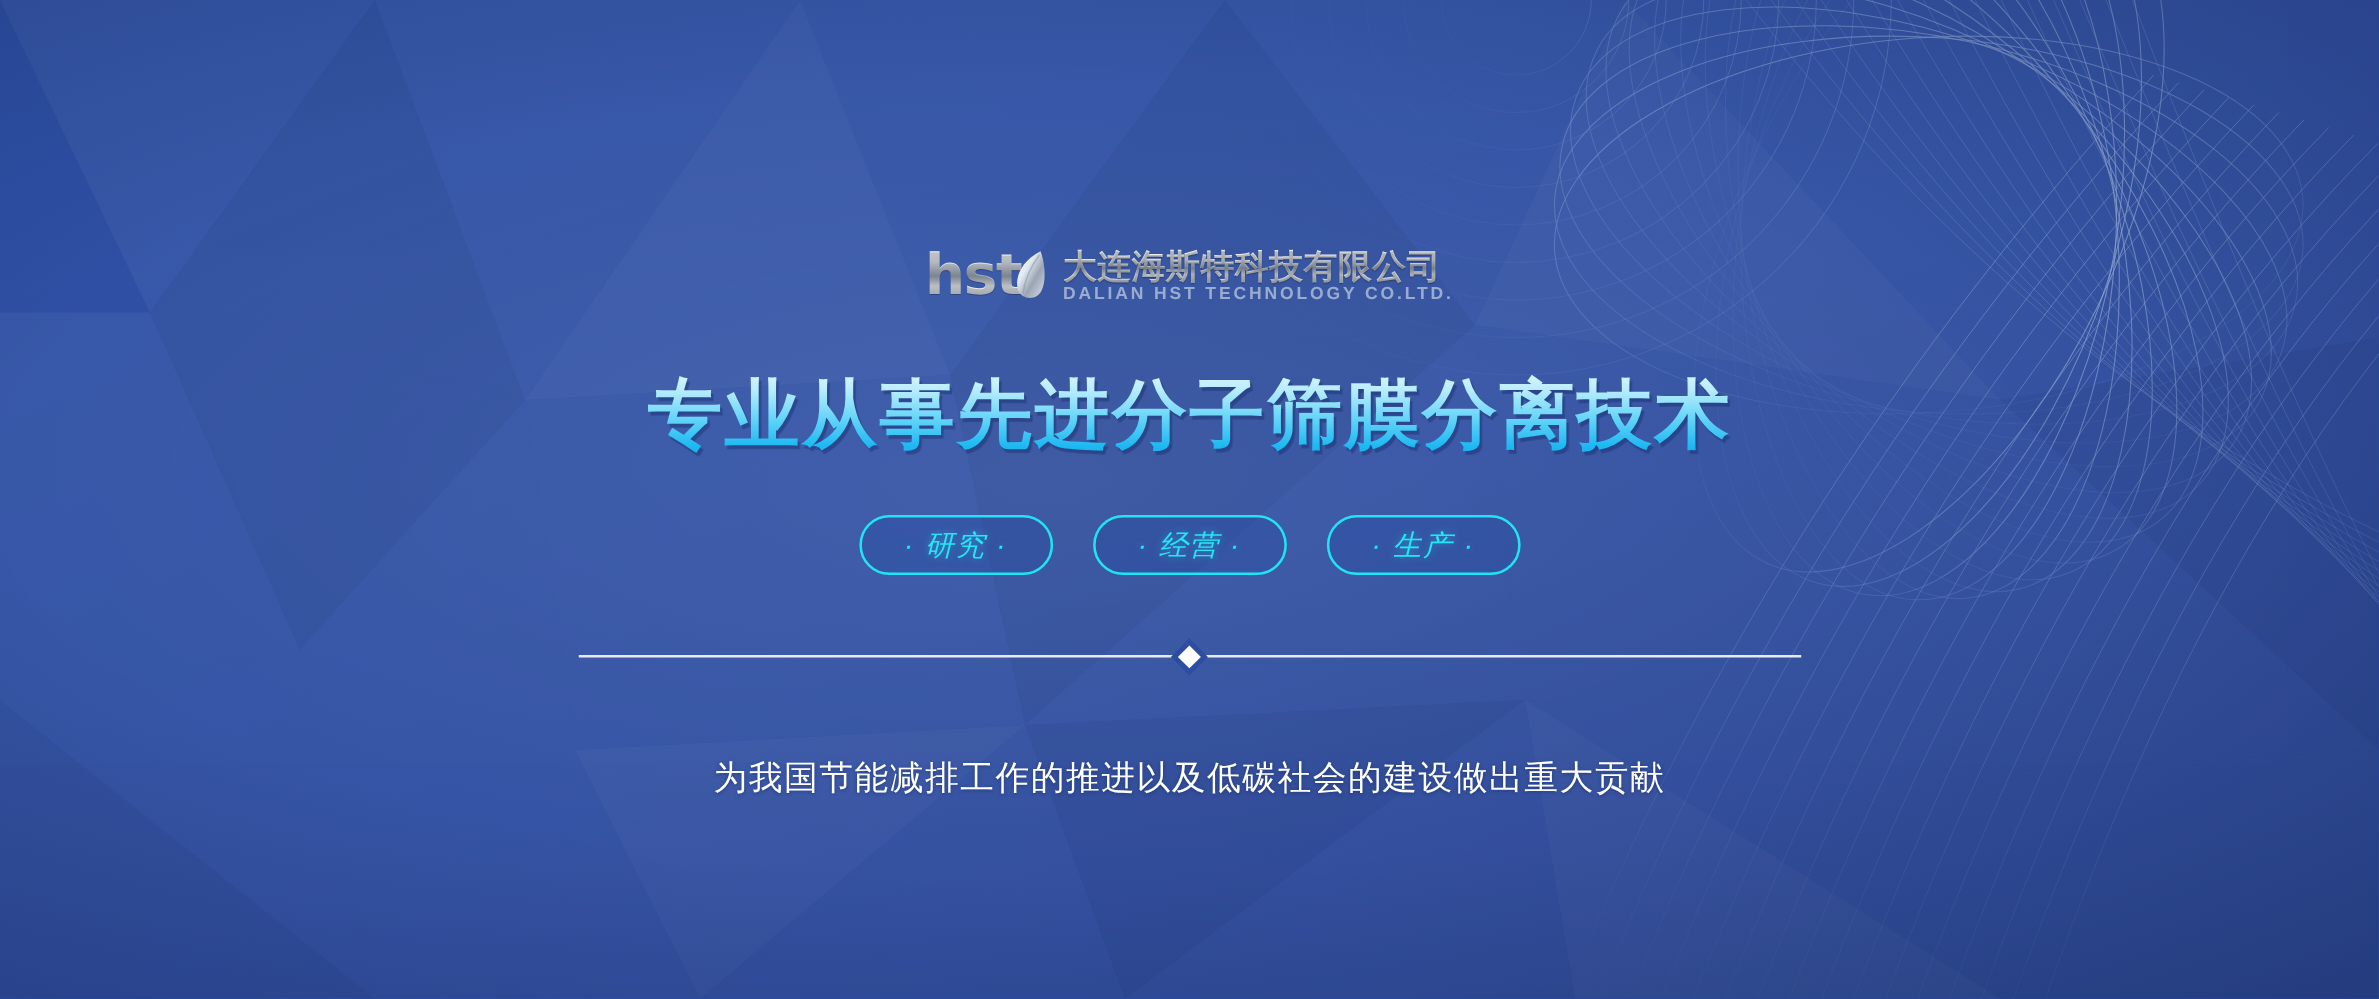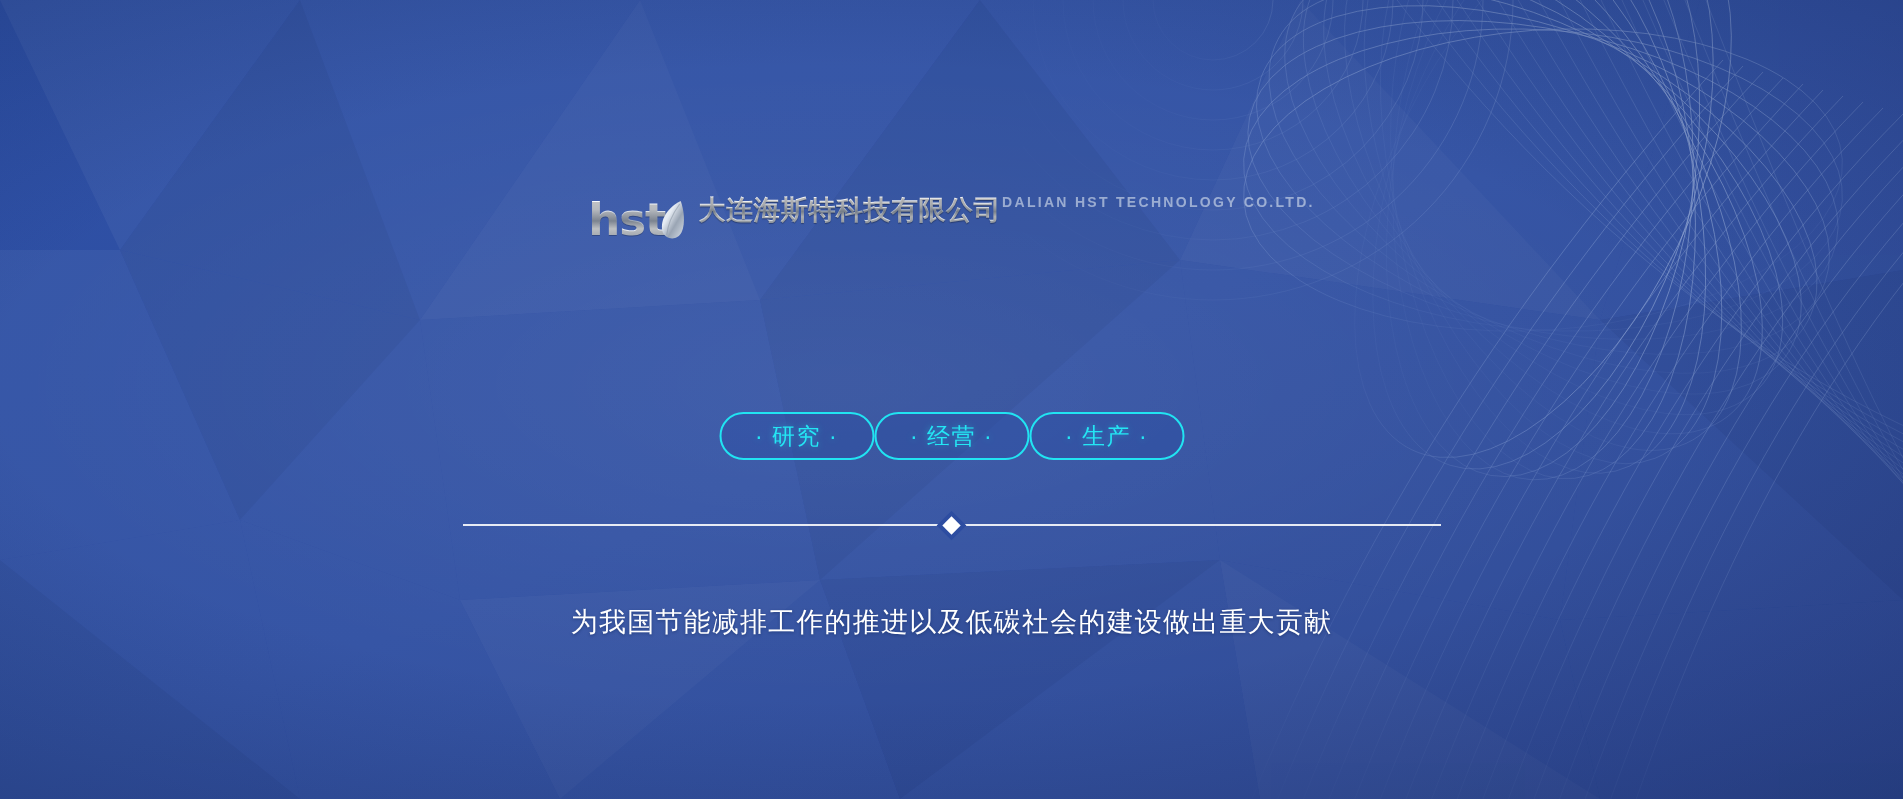--- a/index.html
+++ b/index.html
@@ -33,7 +33,7 @@
 
   
   .logo-lockup{position:absolute;top:196px;left:50%;transform:translateX(-50%);
-    display:flex;align-items:flex-start;gap:13px;height:46px;}
+    display:flex;align-items:flex-end;gap:13px;height:46px;}
   .logo-mark{display:flex;align-items:flex-end;gap:2px;height:46px;}
   .logo-hst{
     font-size:45px;line-height:44px;font-weight:700;letter-spacing:-1px;

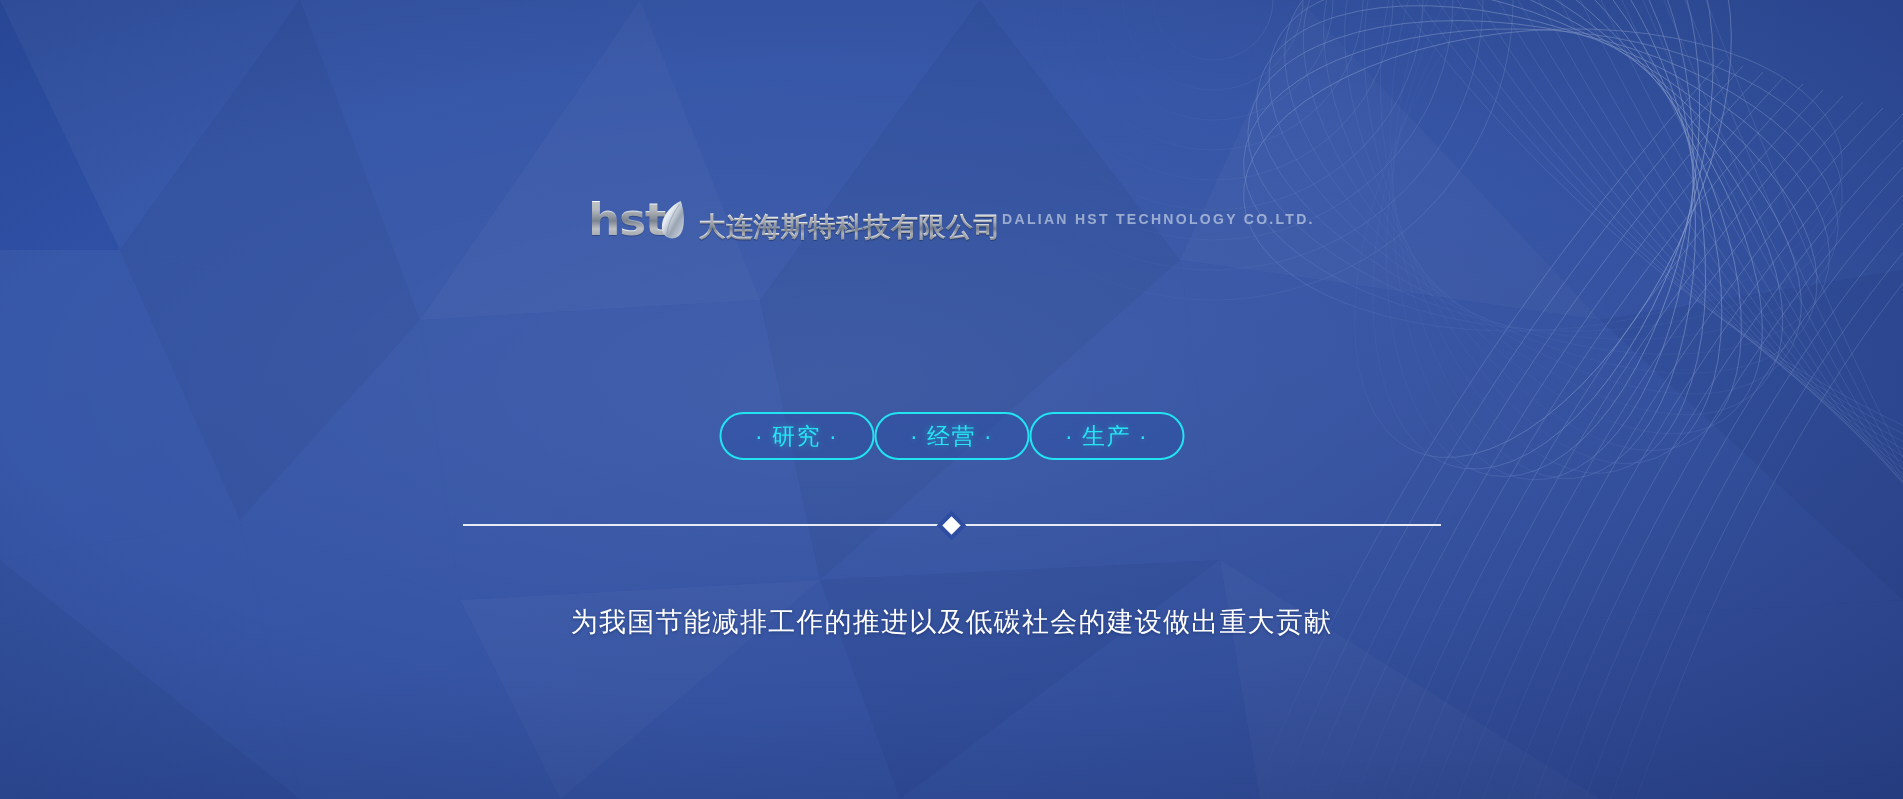--- a/index.html
+++ b/index.html
@@ -46,7 +46,7 @@
   .leaf{position:relative;width:27px;height:42px;margin-left:-9px;margin-bottom:1px;}
   .leaf svg{width:100%;height:100%;display:block;}
 
-  .logo-words{display:flex;flex-direction:row;gap:1px;padding-bottom:1px;}
+  .logo-words{display:flex;flex-direction:column;gap:1px;padding-bottom:1px;}
   .logo-cn{
     font-size:27px;line-height:28px;font-weight:700;letter-spacing:.5px;
     background:linear-gradient(180deg,#ffffff 0%,#eef2f7 32%,#a8b3c2 56%,#f4f7fa 74%,#c2ccd8 100%);

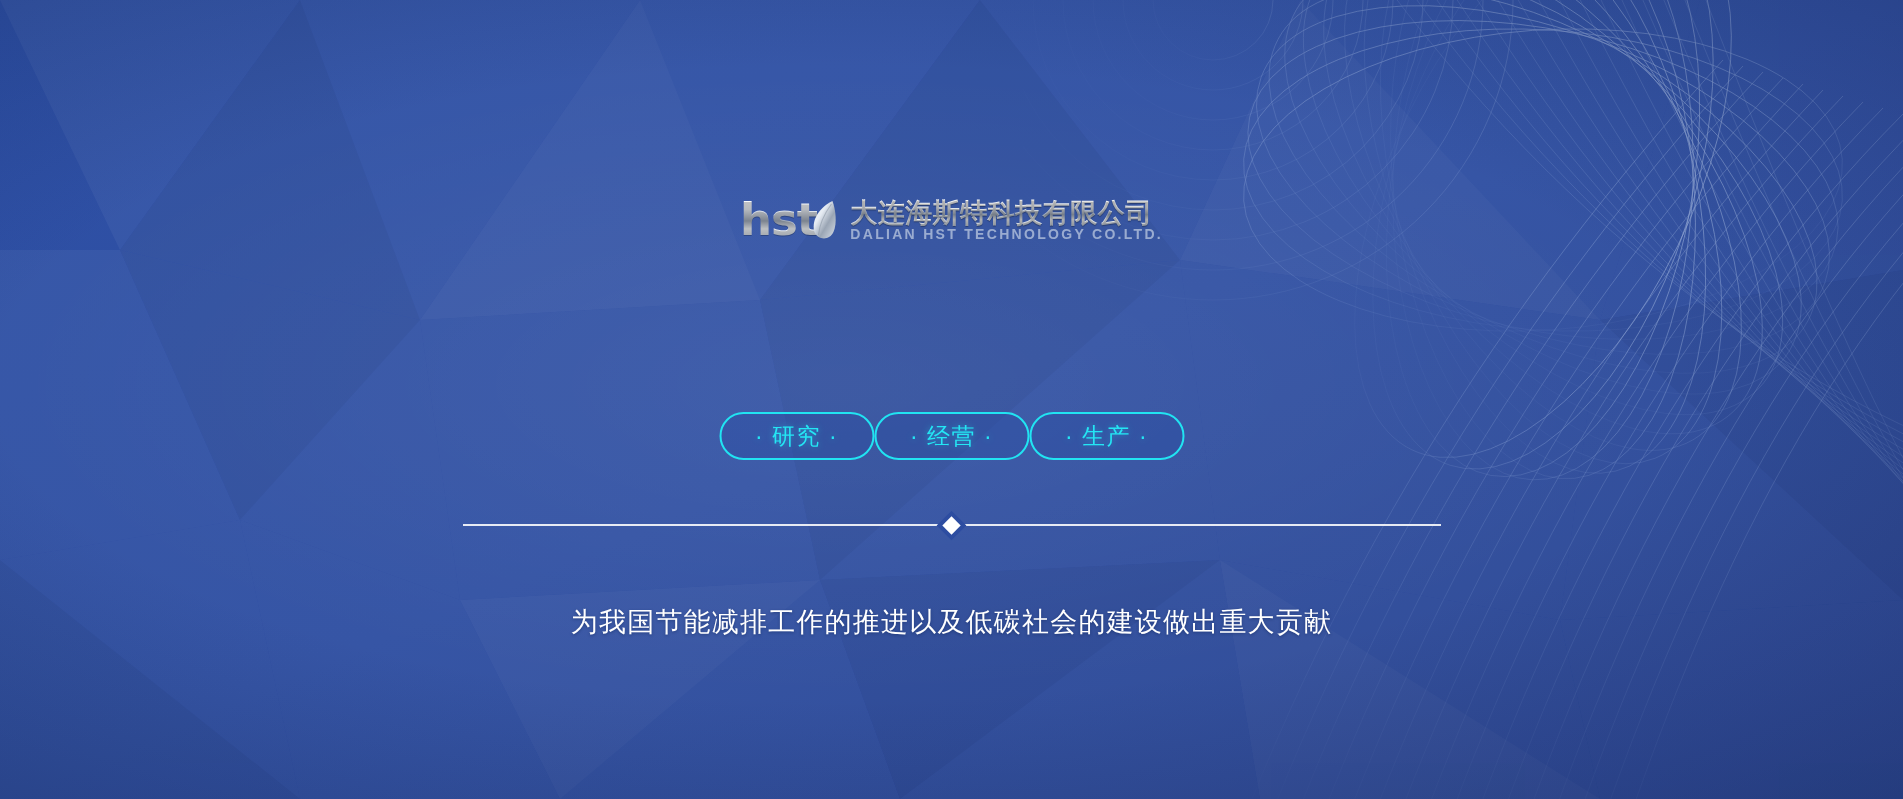--- a/index.html
+++ b/index.html
@@ -281,6 +281,7 @@
       </div>
     </div>
 
+    <h1 class="headline">专业从事先进分子筛膜分离技术</h1>
 
     <div class="badges">
       <div class="badge">· 研究 ·</div>

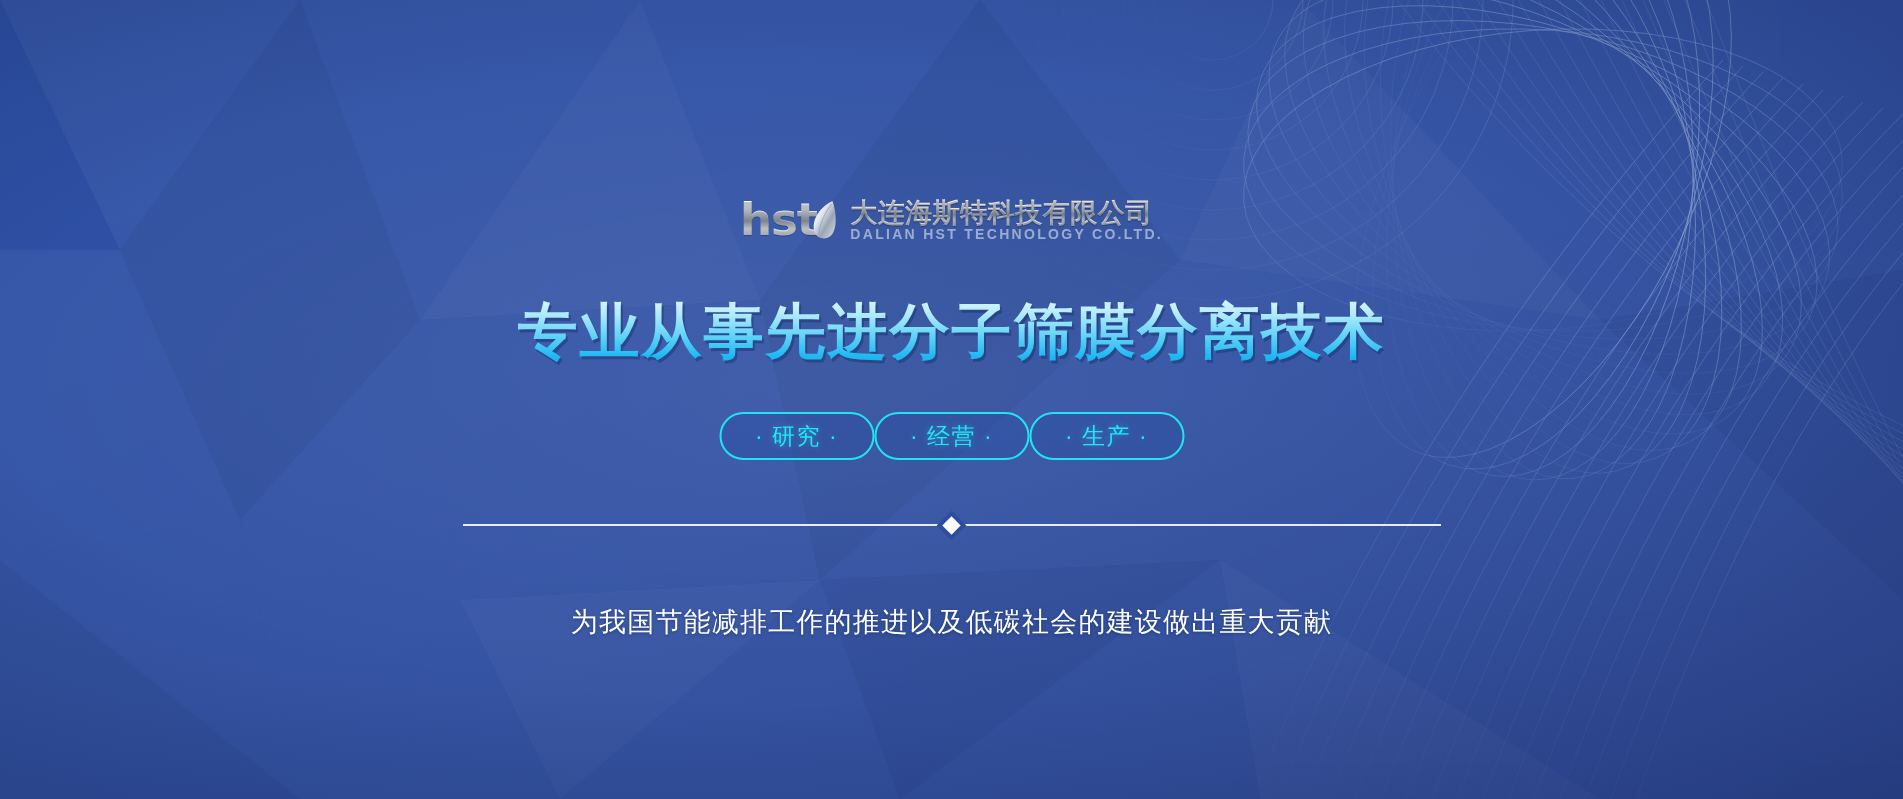--- a/index.html
+++ b/index.html
@@ -73,7 +73,7 @@
   
   .badges{
     position:absolute;top:412px;left:50%;transform:translateX(-50%);
-    display:flex;
+    display:flex;gap:32px;font-style:italic;
   }
   .badge{
     width:155px;height:48px;border-radius:26px;

